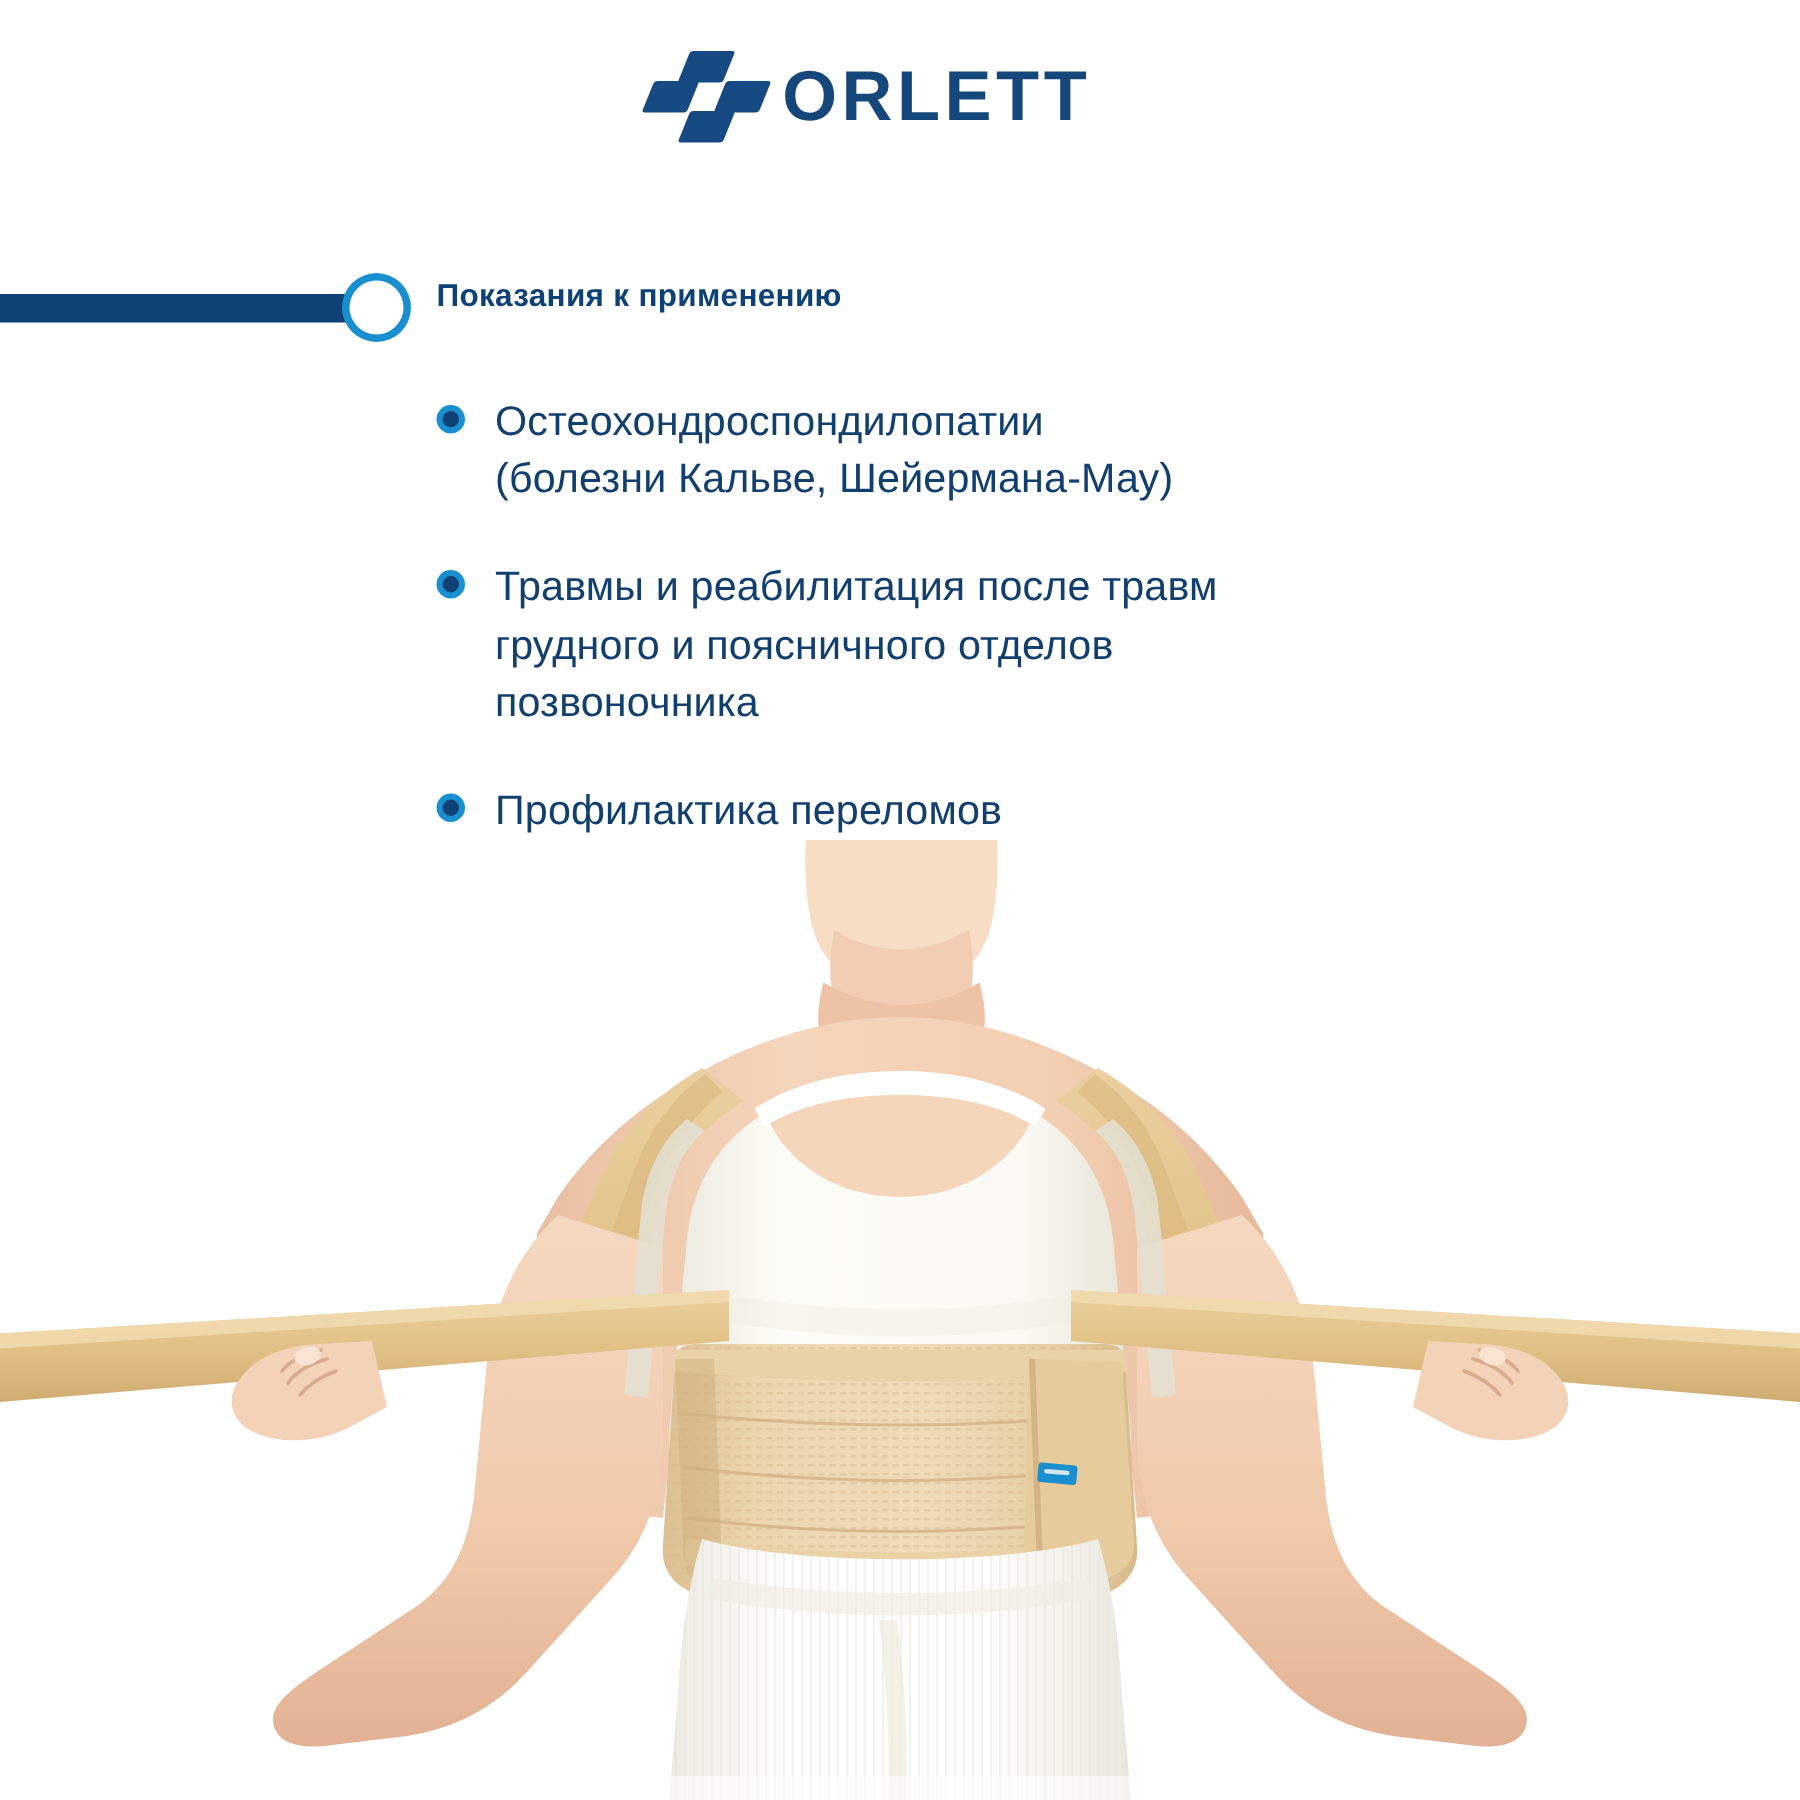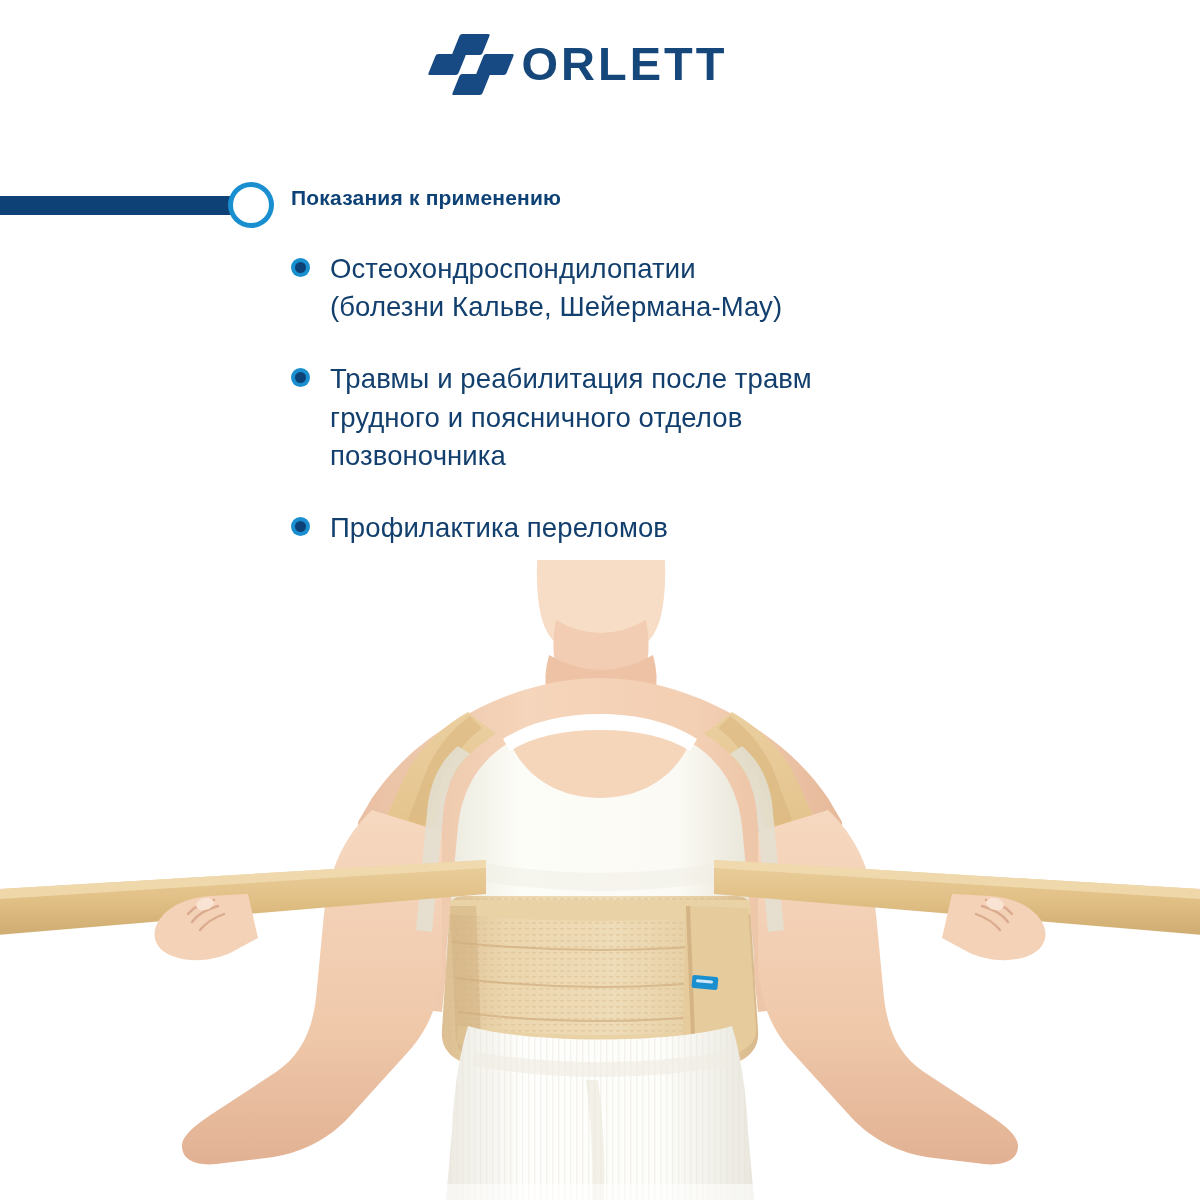--- a/index.html
+++ b/index.html
@@ -61,7 +61,7 @@
   }
 
   
-  .list{position:absolute;left:291px;top:250px;width:720px;}
+  .list{position:absolute;left:291px;top:262px;width:720px;}
   .li{position:relative;display:flex;align-items:flex-start;margin-bottom:34px;}
   .li:last-child{margin-bottom:0;}
   .bullet{

